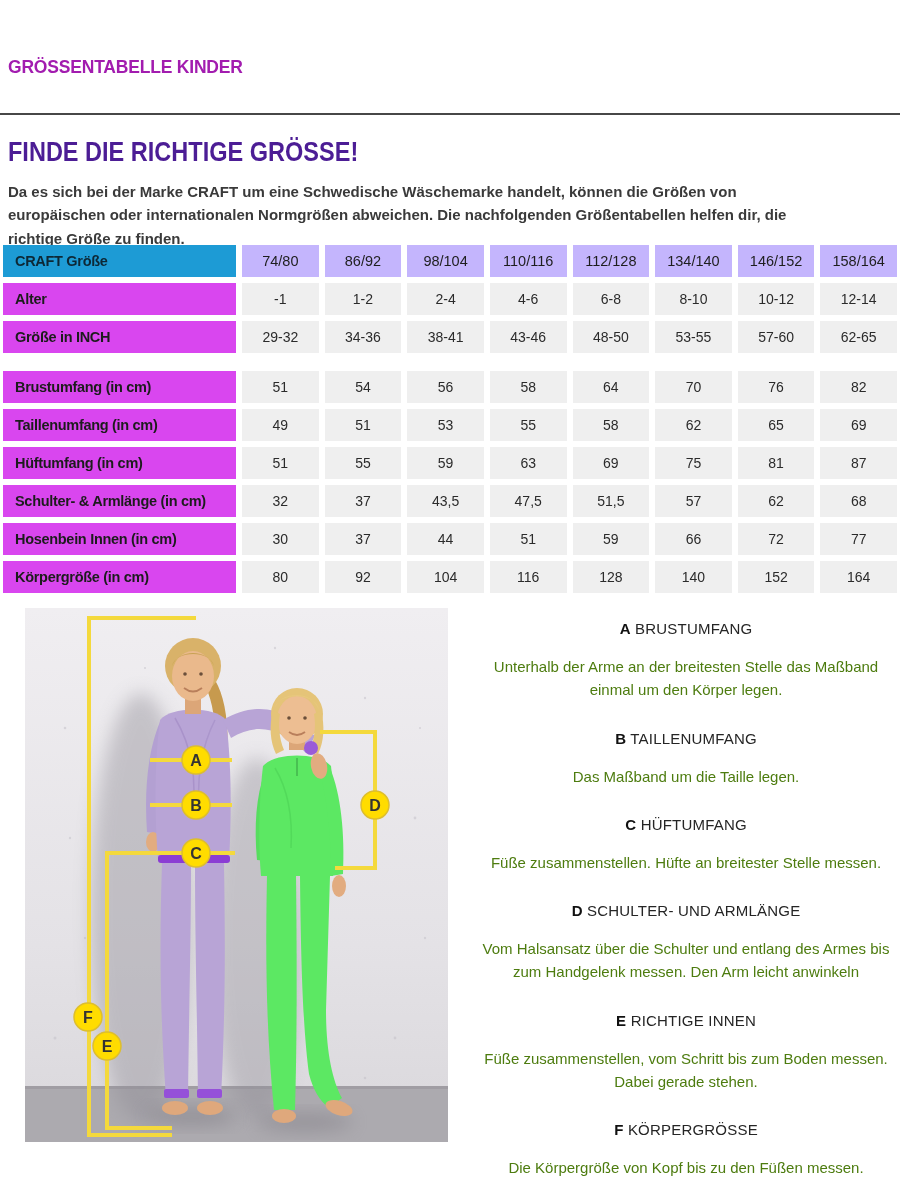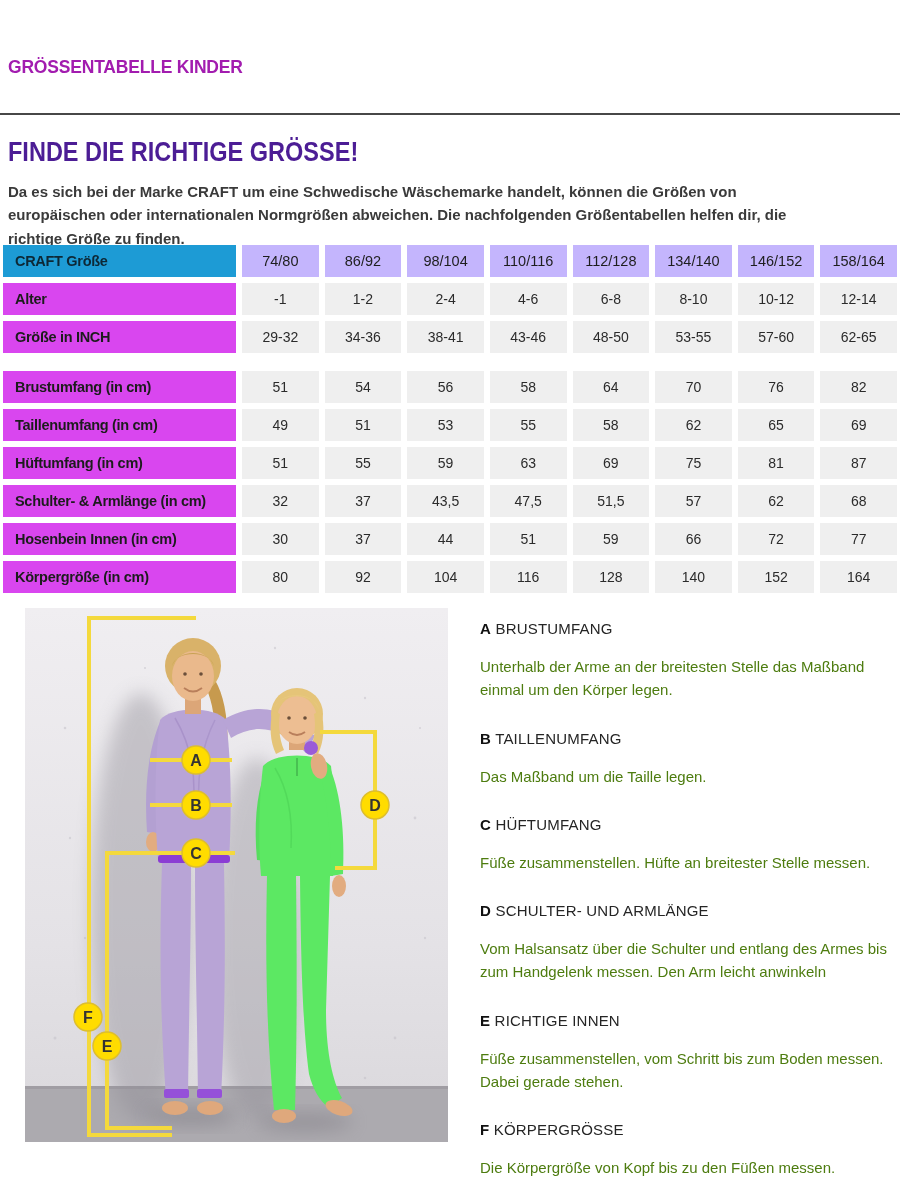--- a/index.html
+++ b/index.html
@@ -54,7 +54,7 @@
   .photo svg { display: block; }
 
   
-  .guide { top: 620px; left: 480px; width: 412px; }
+  .guide { top: 620px; left: 480px; width: 412px; text-align: center; }
   .guide h3 {
     font-size: 15px; font-weight: normal; color: #252525;
     letter-spacing: 0.2px; margin-top: 28px; white-space: nowrap;

